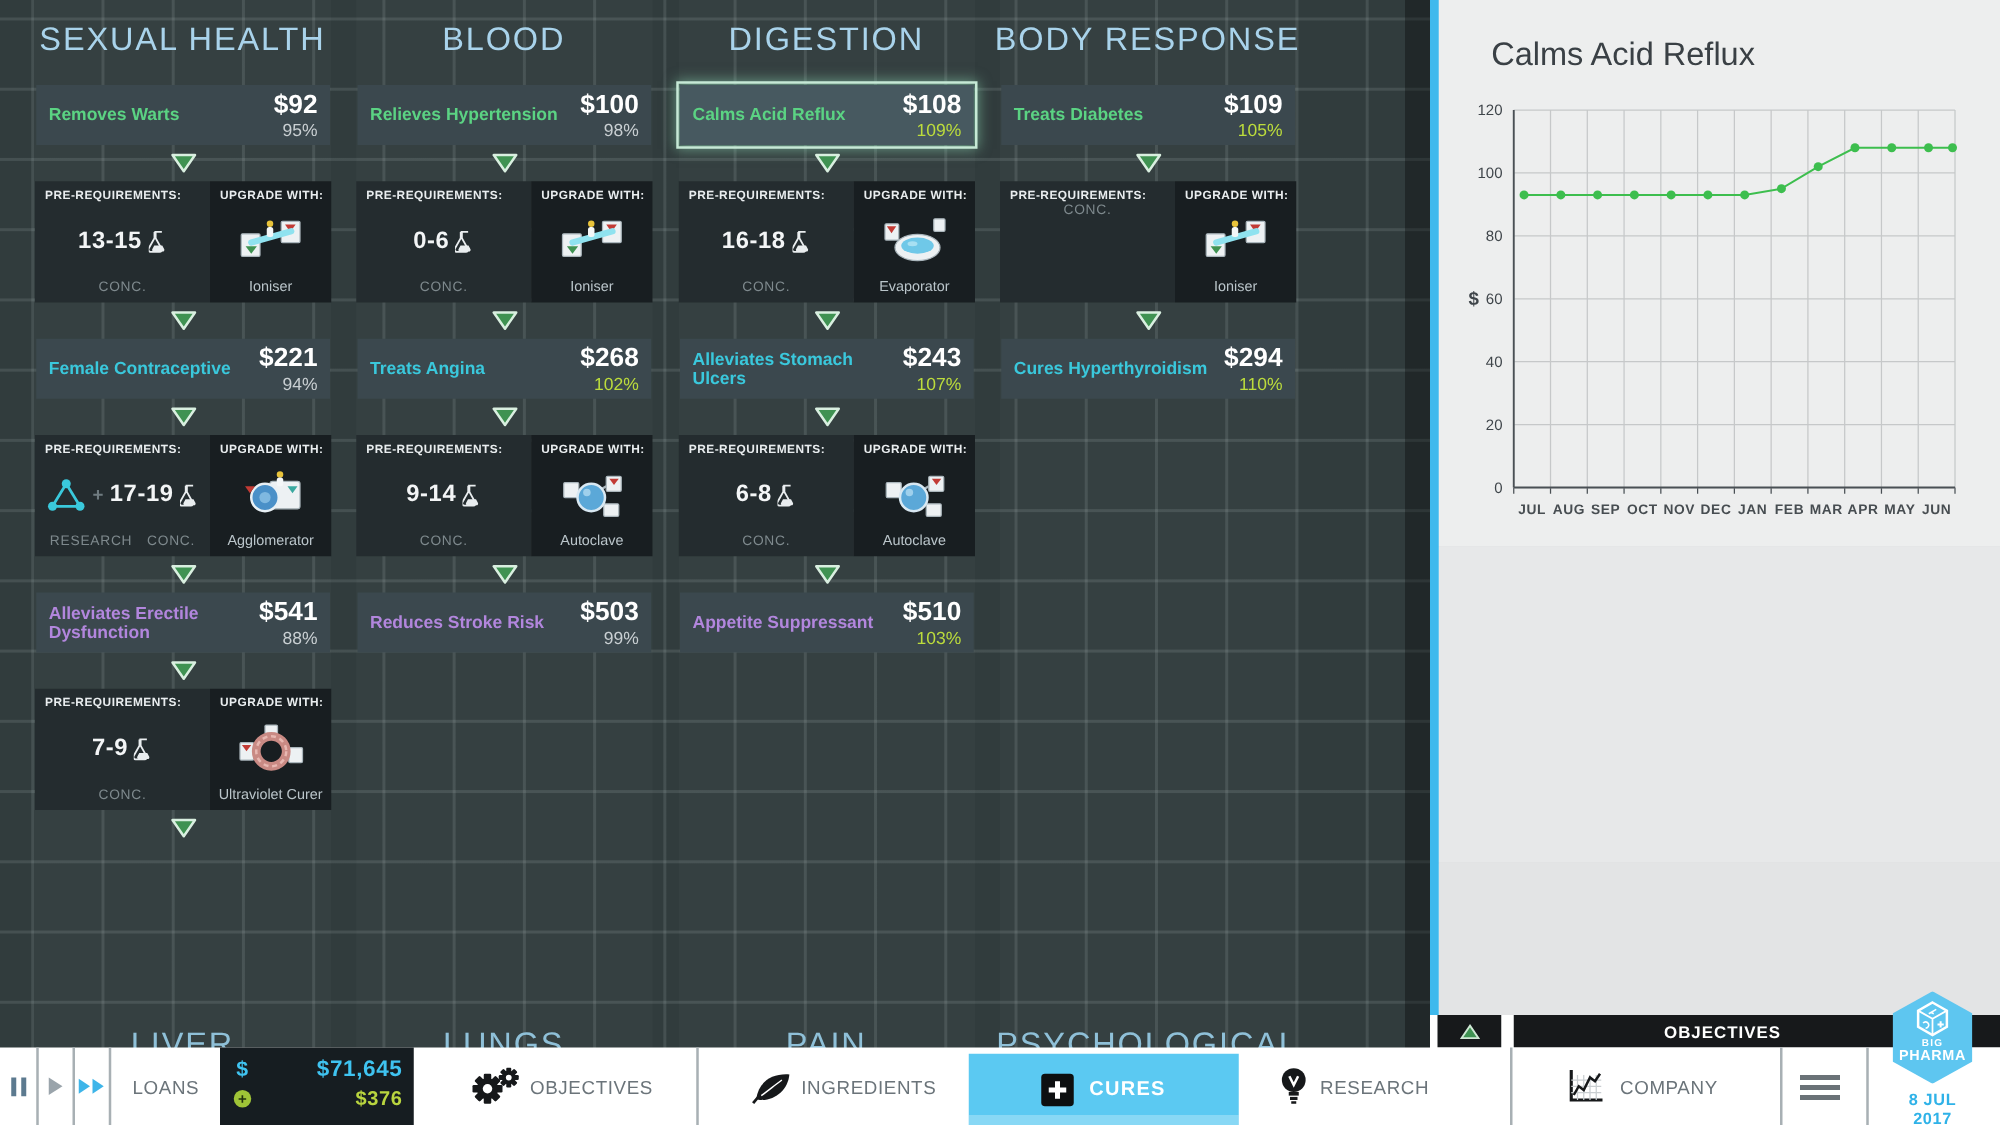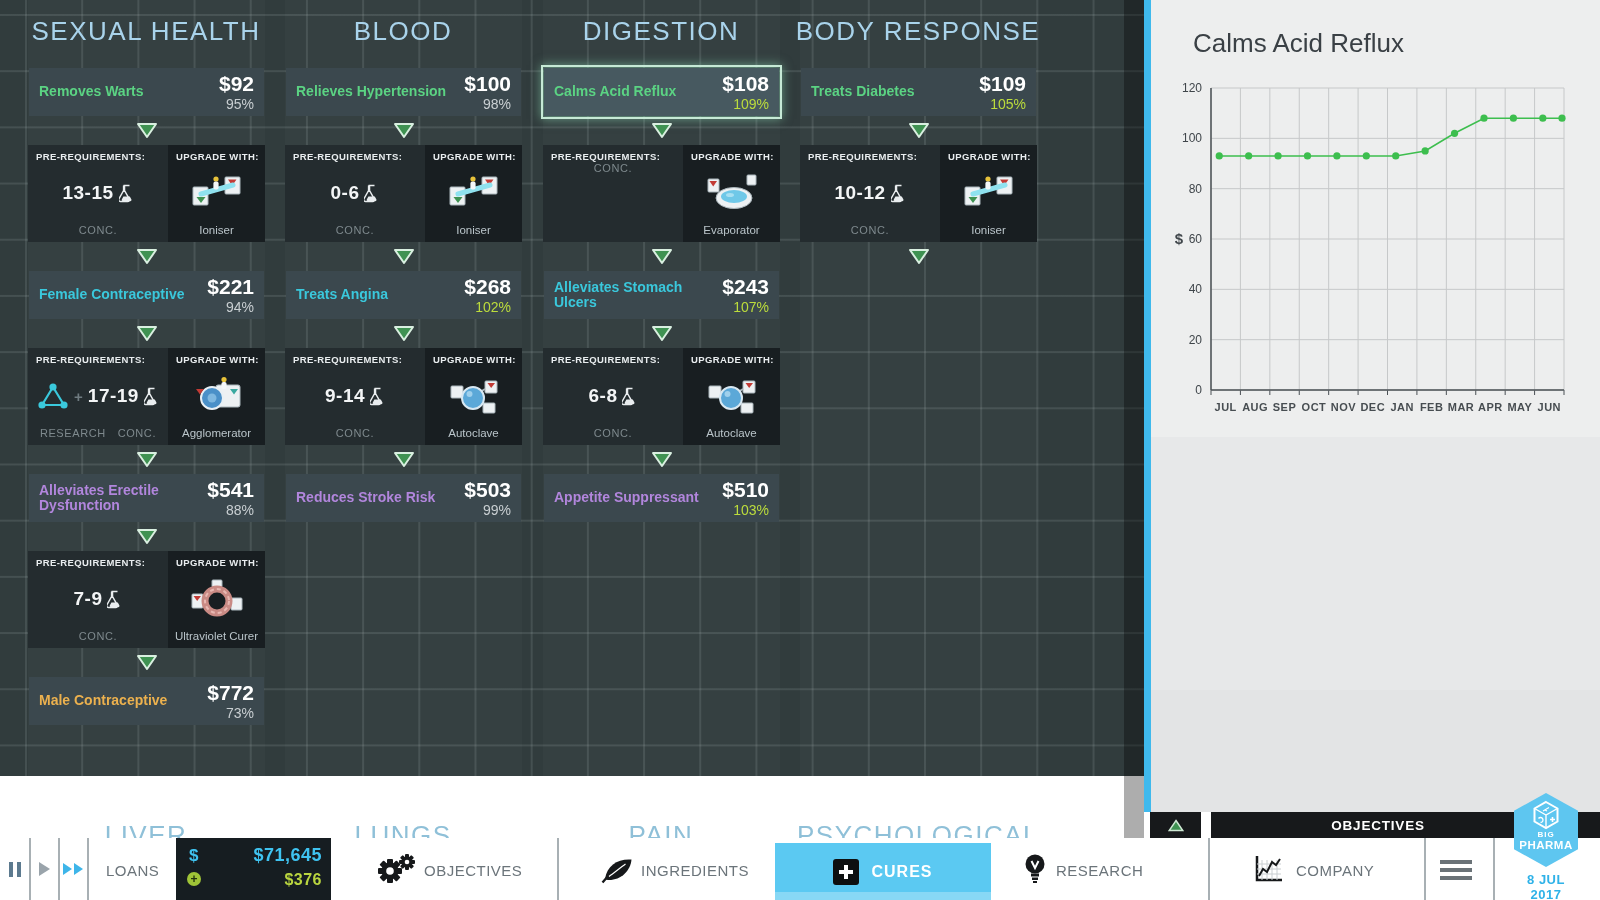--- a/index.html
+++ b/index.html
@@ -7,7 +7,7 @@
        font-family:"Liberation Sans",sans-serif;background:#fff;user-select:none;}
 
   
-  .grid-area{position:absolute;left:0;top:0;width:1144px;height:776px;background-color:#313c3d;
+  .grid-area{position:absolute;left:0;top:0;width:1144px;height:900px;background-color:#313c3d;
     background-image:linear-gradient(rgba(210,225,225,.12) 2px,transparent 2px),
                      linear-gradient(90deg,rgba(210,225,225,.12) 2px,transparent 2px);
     background-size:56.2px 56.2px;background-position:25px 14px;}

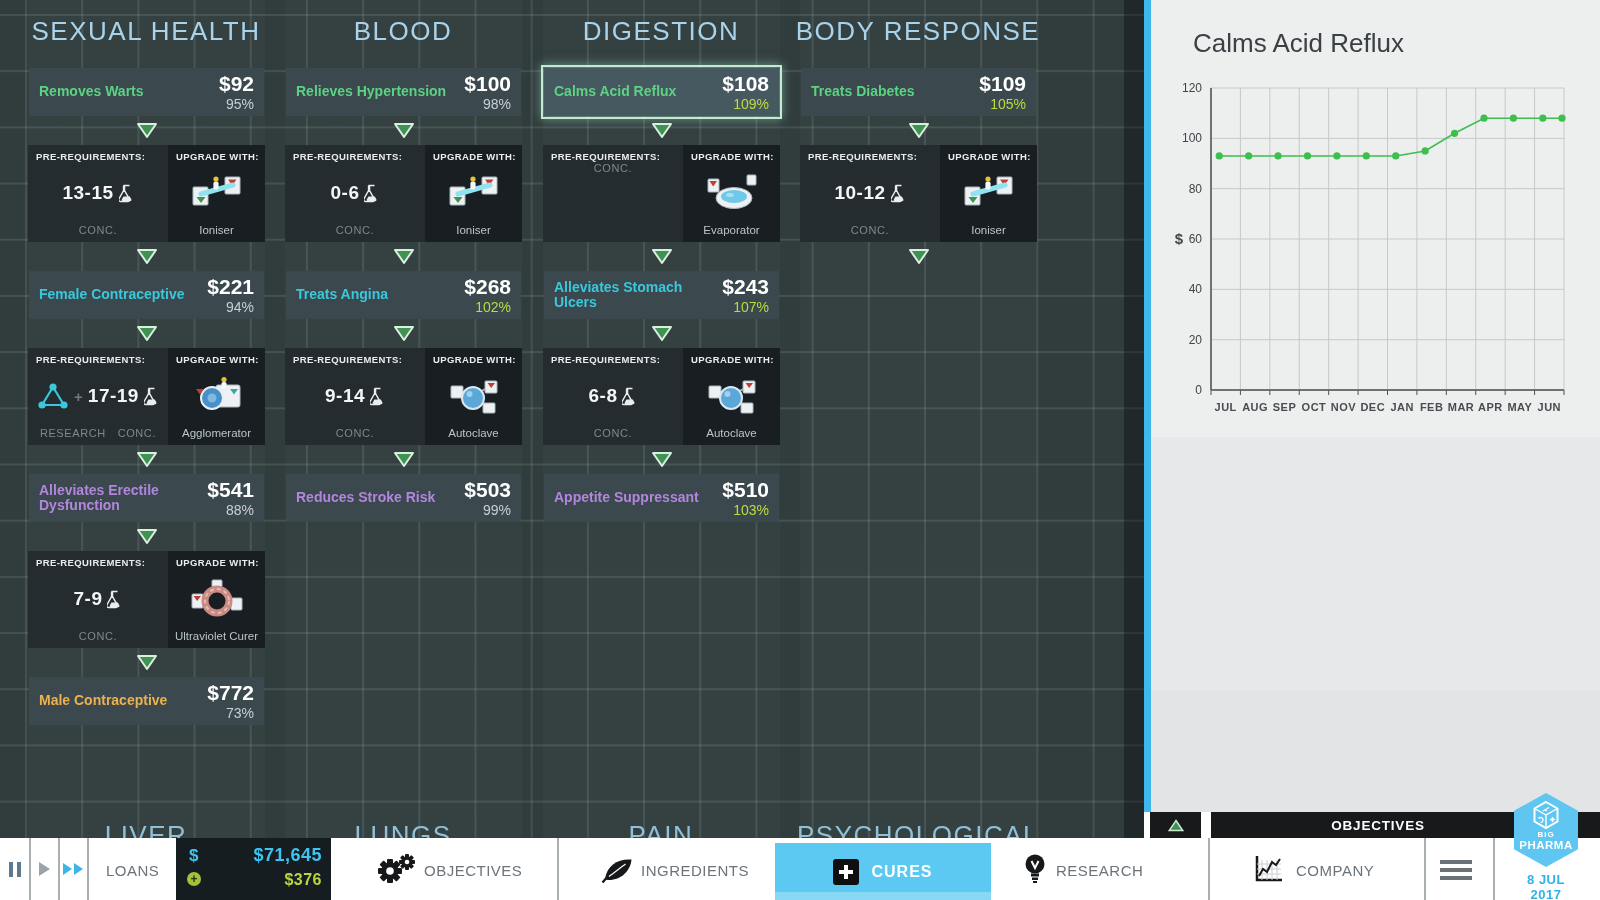--- a/index.html
+++ b/index.html
@@ -368,6 +368,13 @@
         <div class="req">
           <div class="req-left">
             <div class="req-h">PRE-REQUIREMENTS:</div>
+            <div class="req-mid">
+              <span class="conc-num">16-18</span>
+              <span style="line-height:0"><svg width="15" height="19" viewBox="0 0 15 19">
+                  <path d="M4.5,1.5 h6 M5.5,1.5 v5 l4.6,8.2 a1.8,1.8 0 0 1 -1.6,2.8 h-6.9 a1.8,1.8 0 0 1 -1.6,-2.8 l4.6,-8.2 v-5" fill="none" stroke="#e9edef" stroke-width="1.5" stroke-linejoin="round"></path>
+                  <path d="M4.4,12.4 h6.4 l1.5,2.8 a1.3,1.3 0 0 1 -1.1,2 h-7.2 a1.3,1.3 0 0 1 -1.1,-2 Z" fill="#e9edef"></path>
+                </svg></span>
+            </div>
             <div class="req-foot">
               <span>CONC.</span>
             </div>

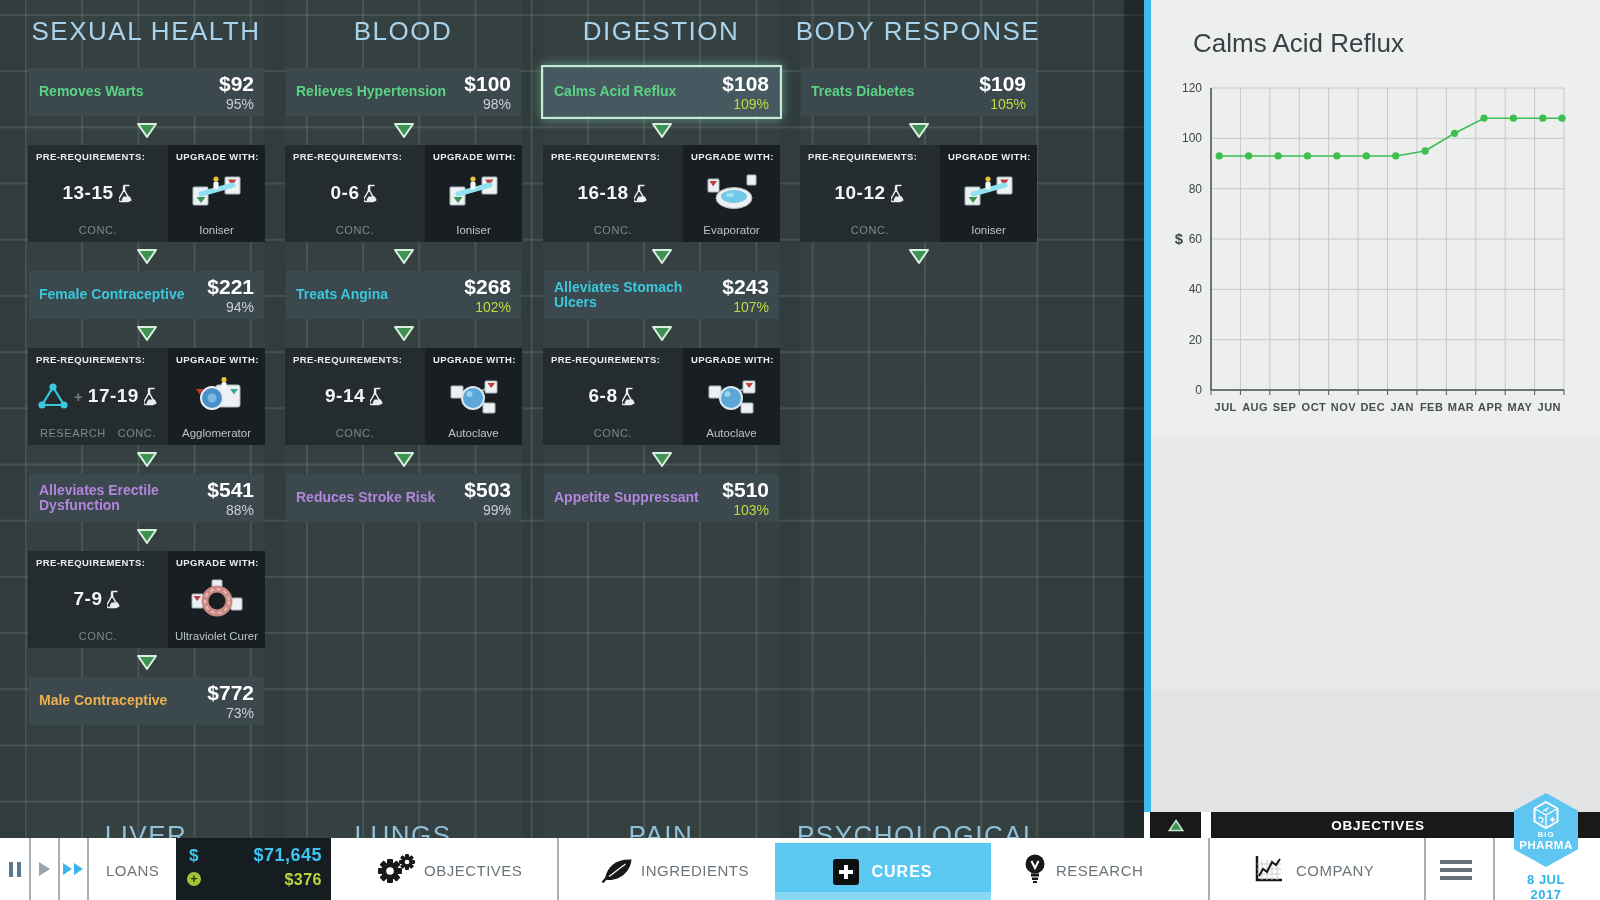--- a/index.html
+++ b/index.html
@@ -461,13 +461,6 @@
         <div class="req">
           <div class="req-left">
             <div class="req-h">PRE-REQUIREMENTS:</div>
-            <div class="req-mid">
-              <span class="conc-num">10-12</span>
-              <span style="line-height:0"><svg width="15" height="19" viewBox="0 0 15 19">
-                  <path d="M4.5,1.5 h6 M5.5,1.5 v5 l4.6,8.2 a1.8,1.8 0 0 1 -1.6,2.8 h-6.9 a1.8,1.8 0 0 1 -1.6,-2.8 l4.6,-8.2 v-5" fill="none" stroke="#e9edef" stroke-width="1.5" stroke-linejoin="round"></path>
-                  <path d="M4.4,12.4 h6.4 l1.5,2.8 a1.3,1.3 0 0 1 -1.1,2 h-7.2 a1.3,1.3 0 0 1 -1.1,-2 Z" fill="#e9edef"></path>
-                </svg></span>
-            </div>
             <div class="req-foot">
               <span>CONC.</span>
             </div>

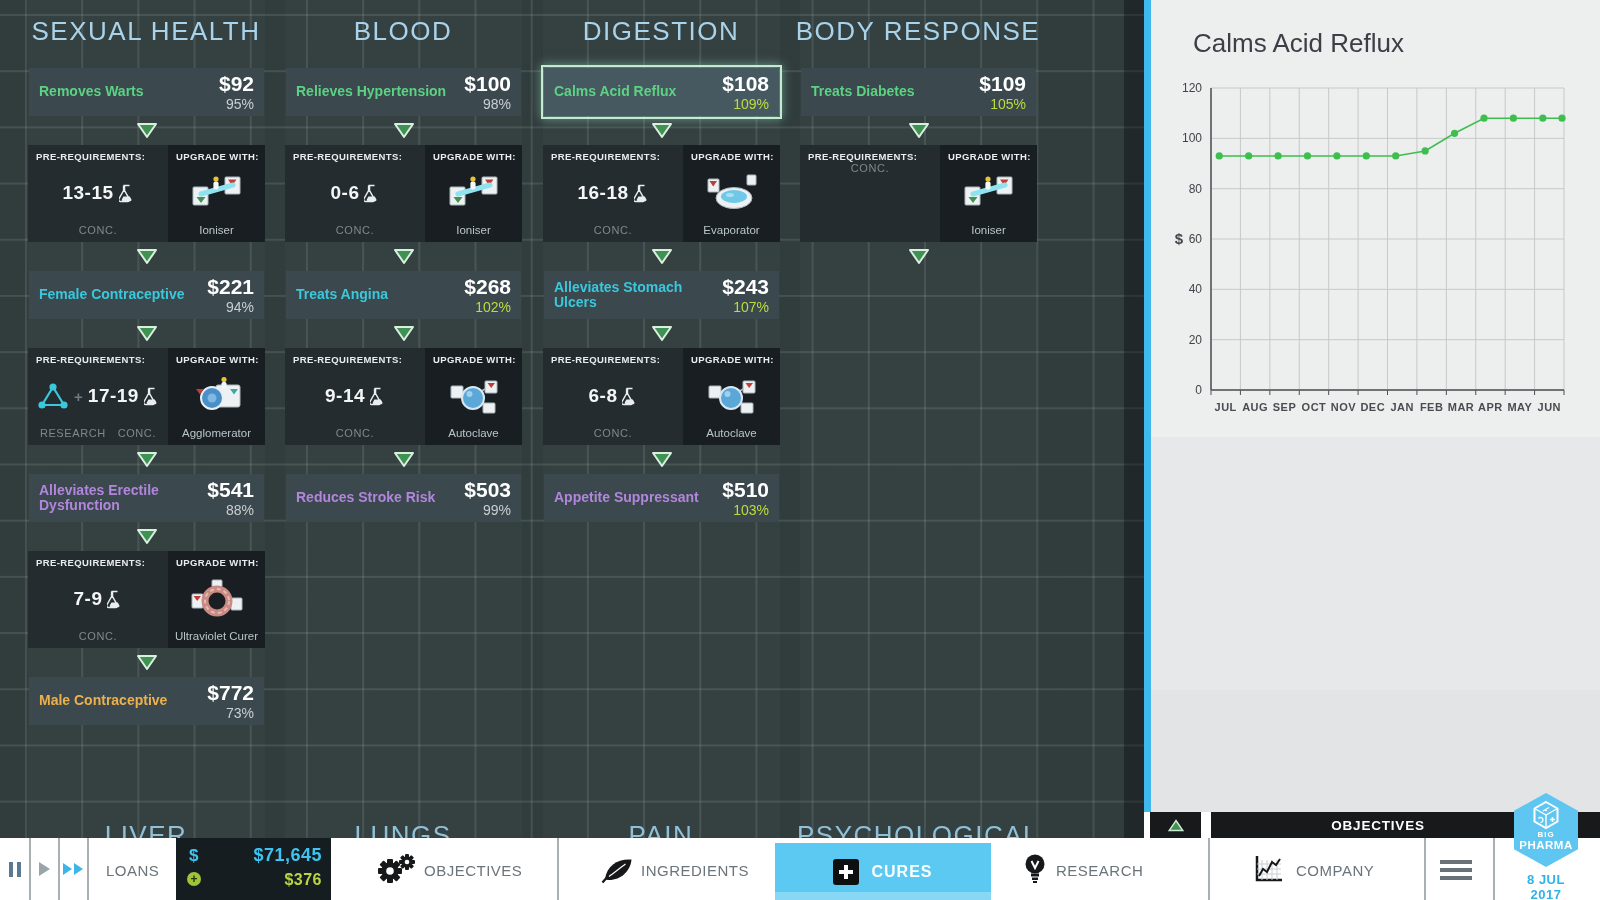--- a/index.html
+++ b/index.html
@@ -482,6 +482,13 @@
         <div class="tri"><svg width="22" height="17" viewBox="0 0 22 17">
             <polygon points="2,2 20,2 11,15" fill="#3f9252" stroke="#d9efe0" stroke-width="2" stroke-linejoin="round"></polygon>
           </svg></div>
+        <div class="cure">
+          <div class="name c-cyan">Cures Hyperthyroidism</div>
+          <div class="right">
+            <div class="price">$294</div>
+            <div class="pct high">110%</div>
+          </div>
+        </div>
       </div>
     </div>
   <div class="grid-dim"></div>

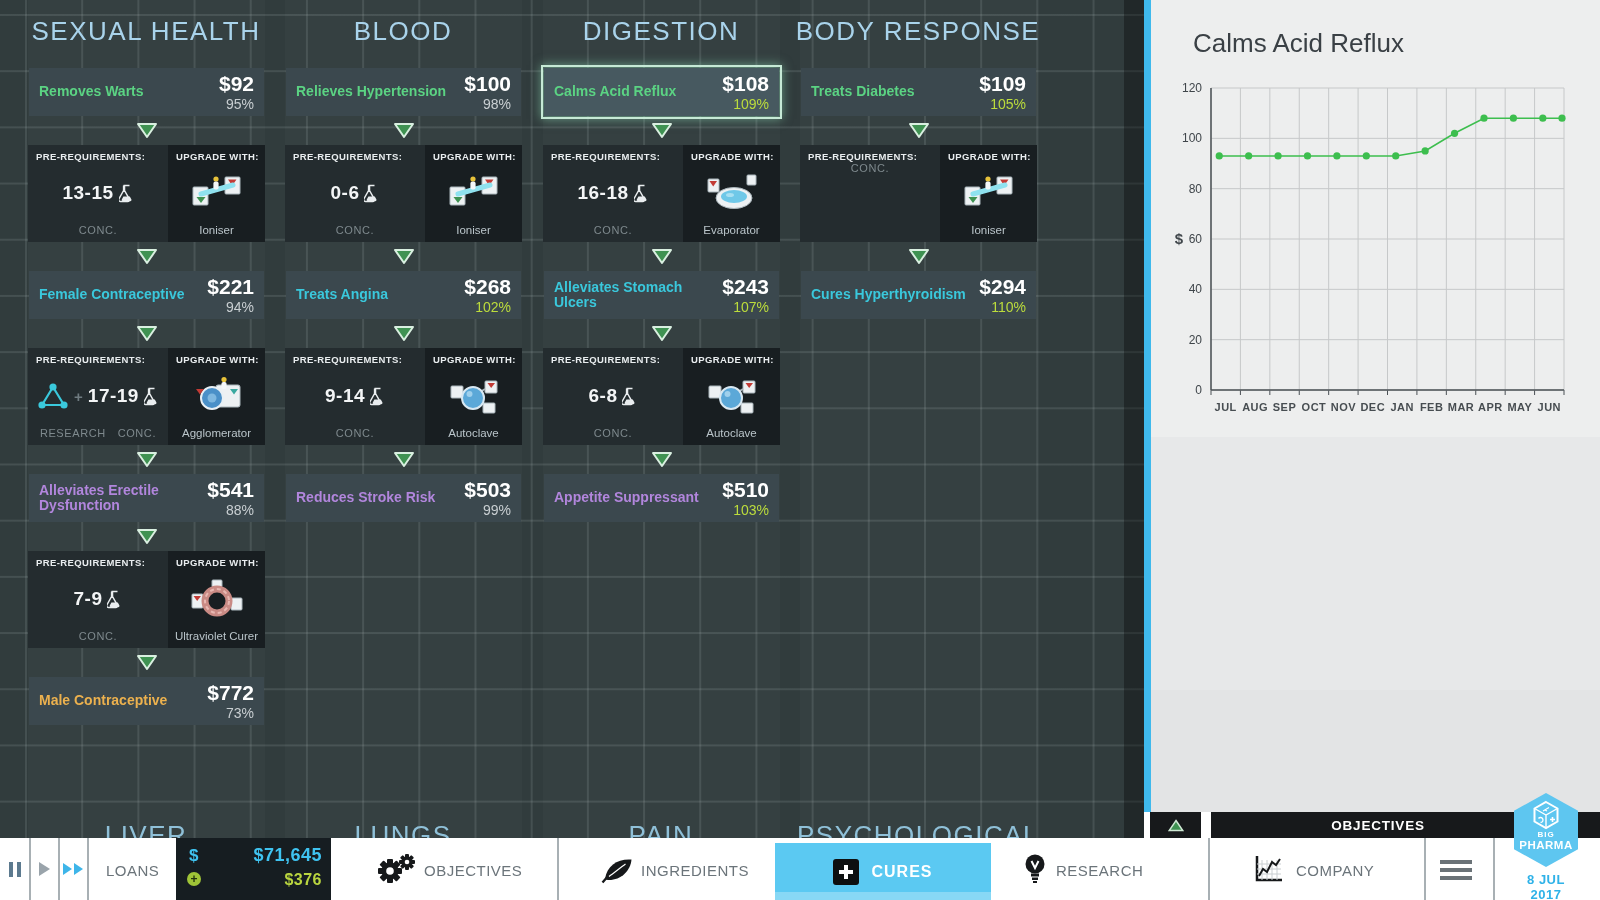--- a/index.html
+++ b/index.html
@@ -250,13 +250,6 @@
         <div class="tri"><svg width="22" height="17" viewBox="0 0 22 17">
             <polygon points="2,2 20,2 11,15" fill="#3f9252" stroke="#d9efe0" stroke-width="2" stroke-linejoin="round"></polygon>
           </svg></div>
-        <div class="cure">
-          <div class="name c-orange">Male Contraceptive</div>
-          <div class="right">
-            <div class="price">$772</div>
-            <div class="pct low">73%</div>
-          </div>
-        </div>
       </div>
       <div class="col-header" style="left: 403px;">BLOOD</div>
       <div class="col-footer" style="left: 403px;">LUNGS</div>

